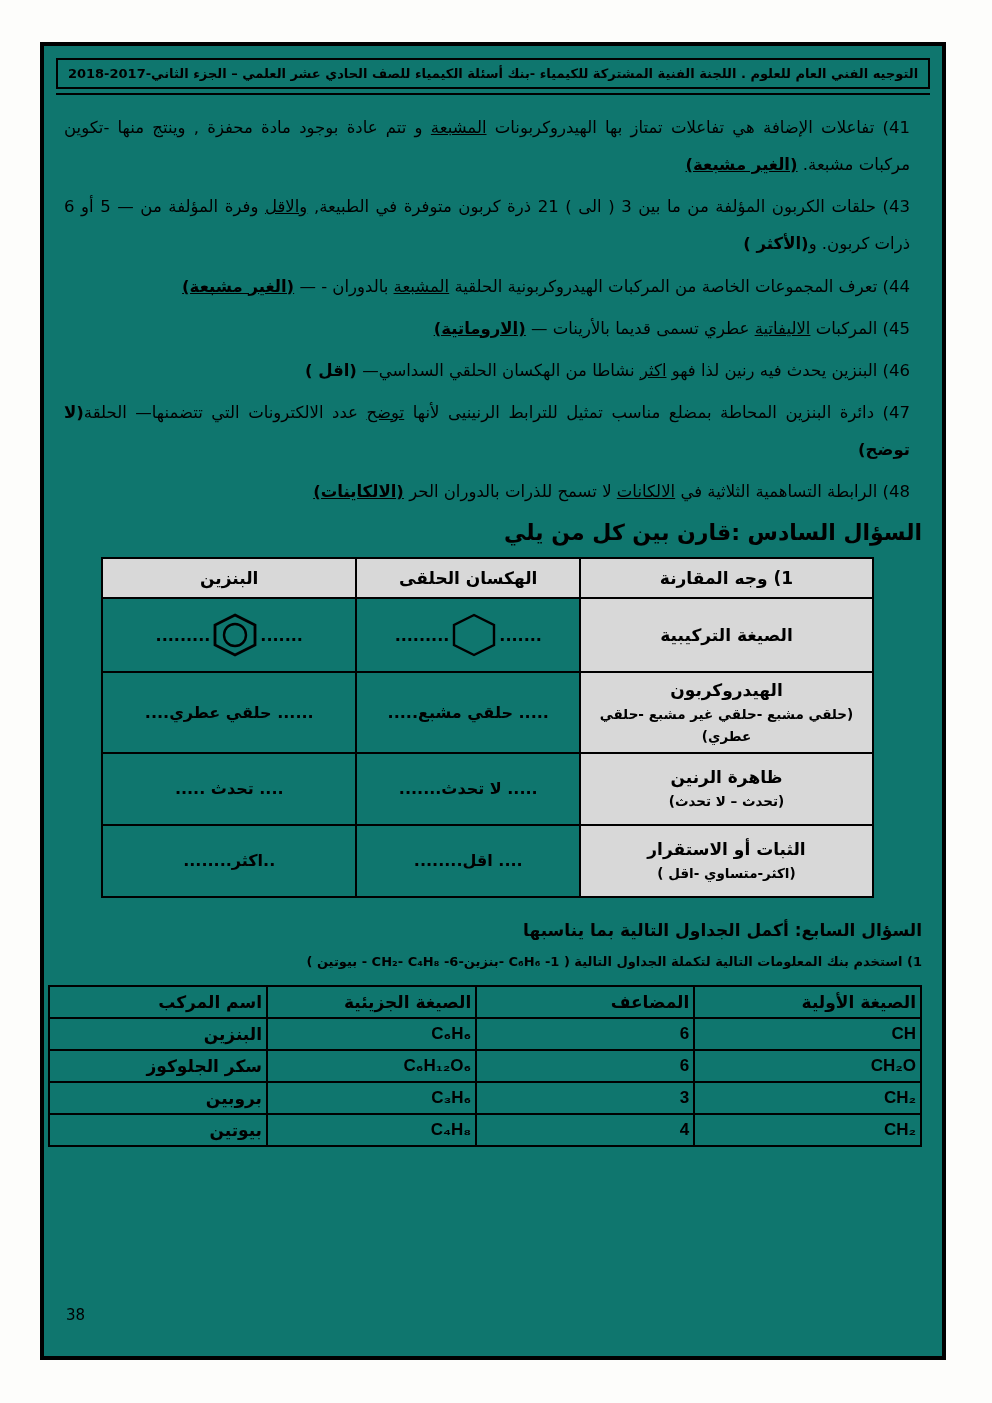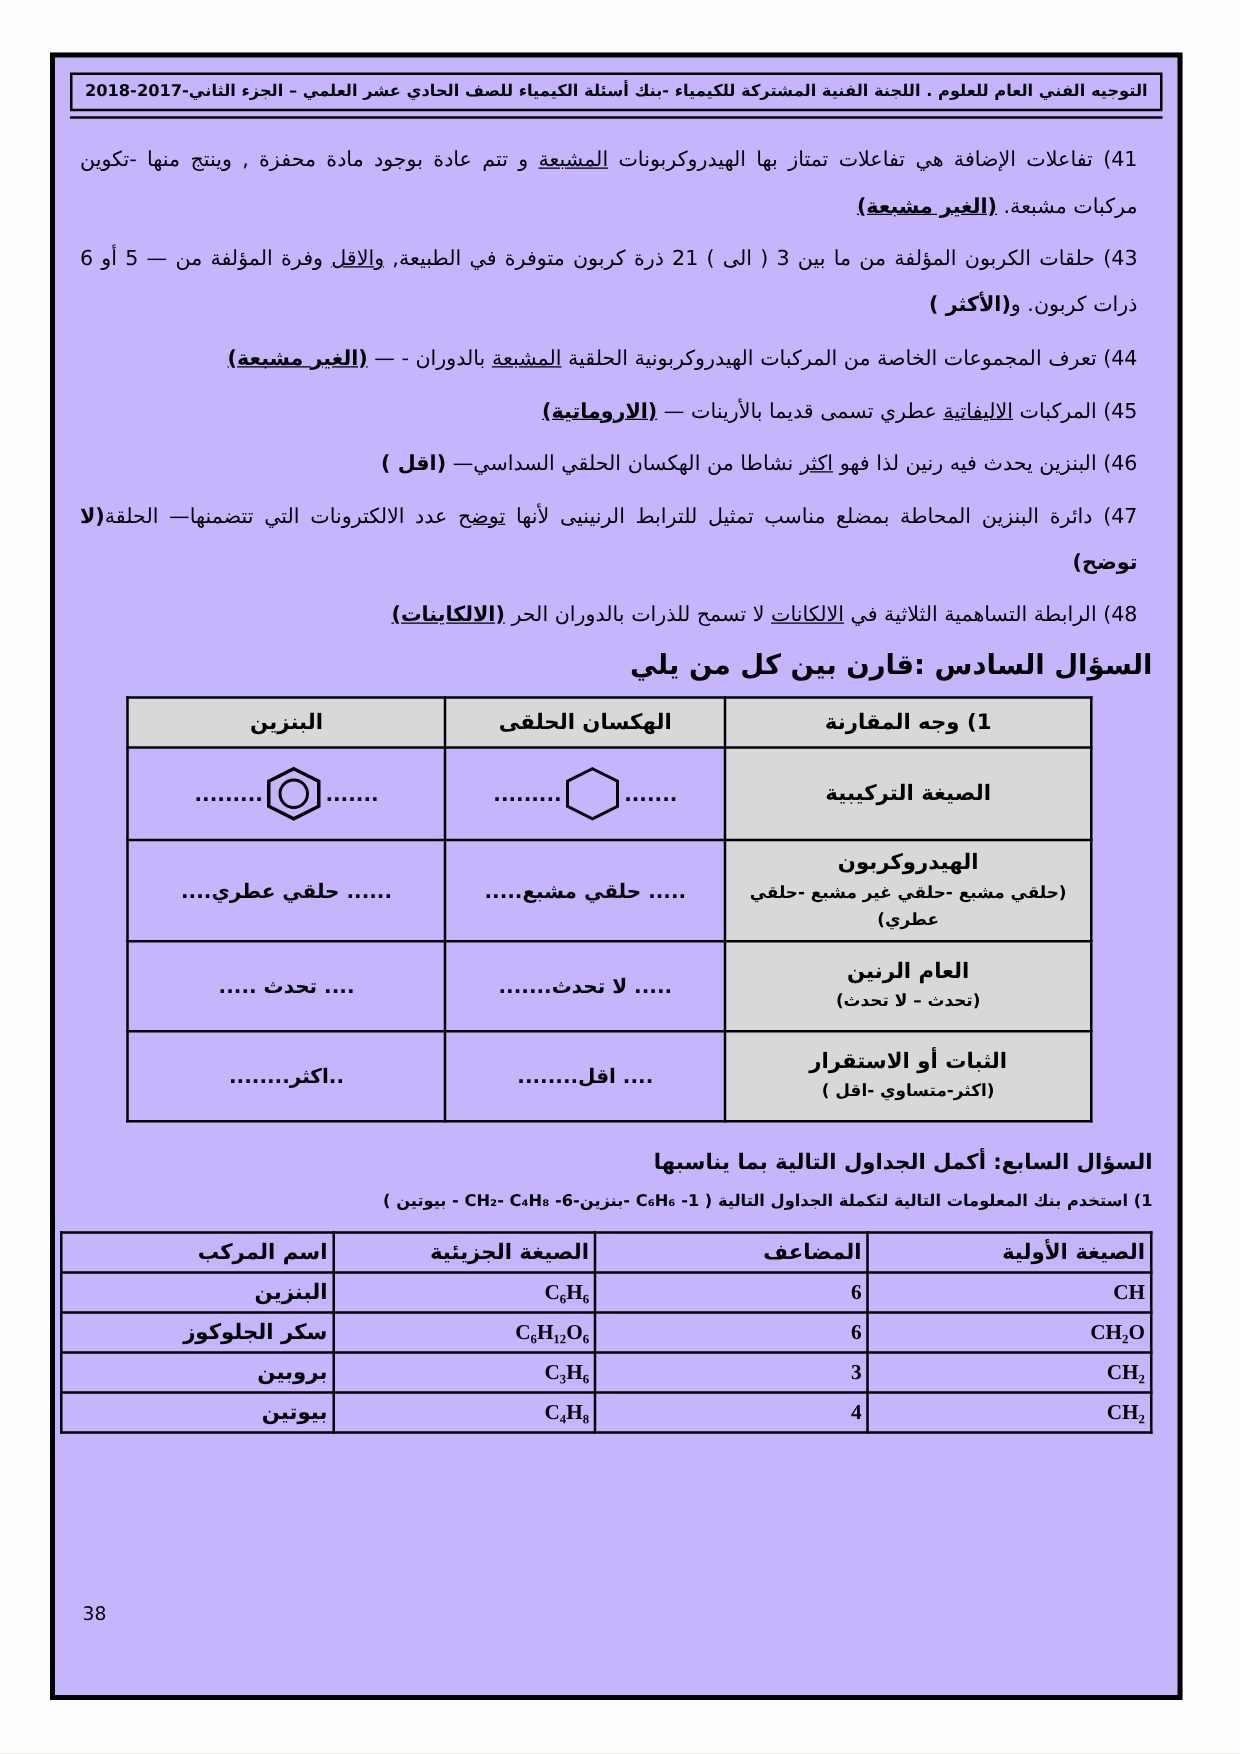--- a/index.html
+++ b/index.html
@@ -11,7 +11,7 @@
   .frame{
     position:absolute;left:40px;top:42px;width:906px;height:1318px;
     border:4px solid #000;box-sizing:border-box;
-    padding:12px 12px 10px 12px;background:#c4b5fd;
+    padding:12px 12px 10px 12px;background:#0f766e;
   }
   .header-box{
     border:2px solid #000;

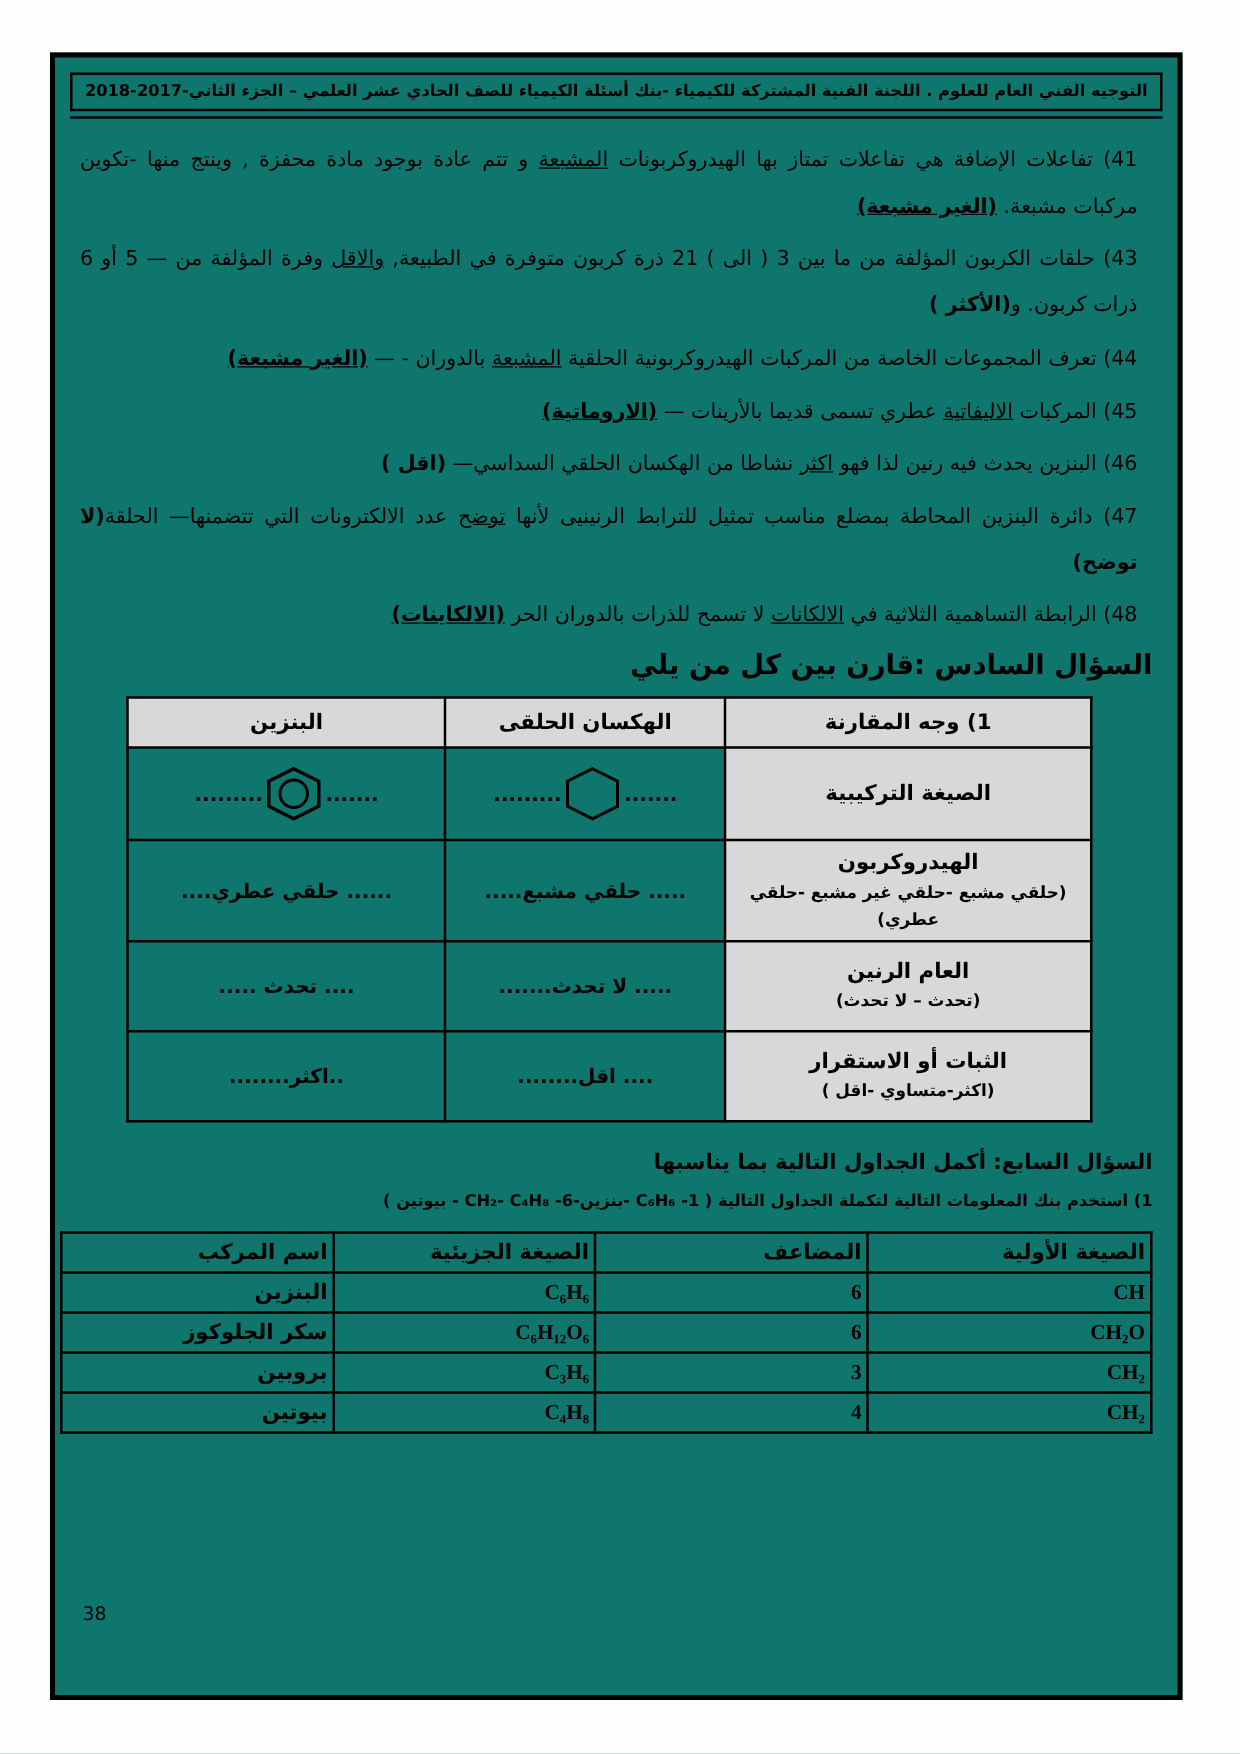--- a/index.html
+++ b/index.html
@@ -152,7 +152,7 @@
 
       <tr>
         <td class="crit">
-          <div>العام الرنين</div>
+          <div>ظاهرة الرنين</div>
           <div class="sub">(تحدث – لا تحدث)</div>
         </td>
         <td class="ans">..... لا تحدث.......</td>

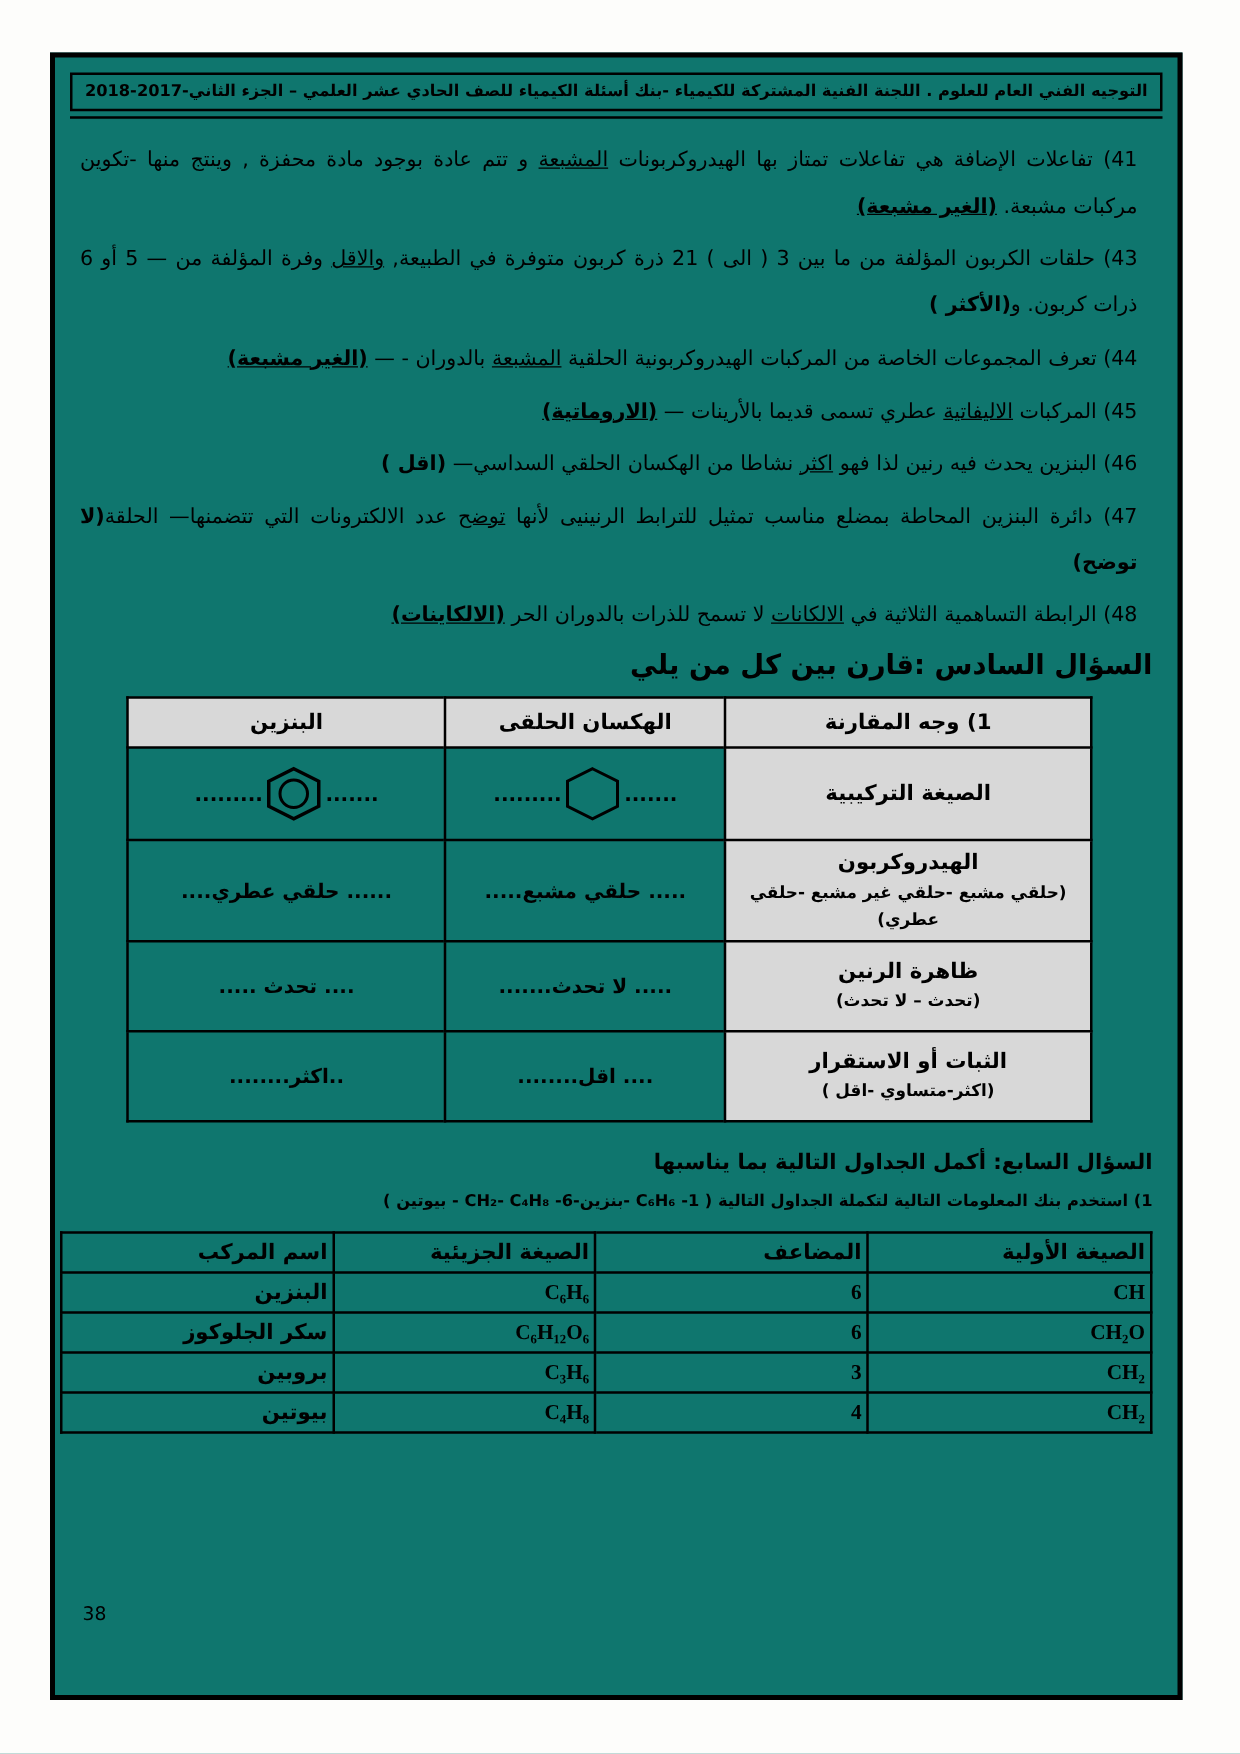--- a/index.html
+++ b/index.html
@@ -75,7 +75,7 @@
     text-align:right;vertical-align:middle;
     font-size:17px;font-weight:bold;height:26px;
   }
-  .latin{font-family:Liberation Serif, serif;font-weight:bold;}
+  .latin{font-family:Liberation Sans, sans-serif;font-weight:bold;}
   .page-number{
     position:absolute;left:22px;bottom:56px;
     font-size:15px;direction:ltr;

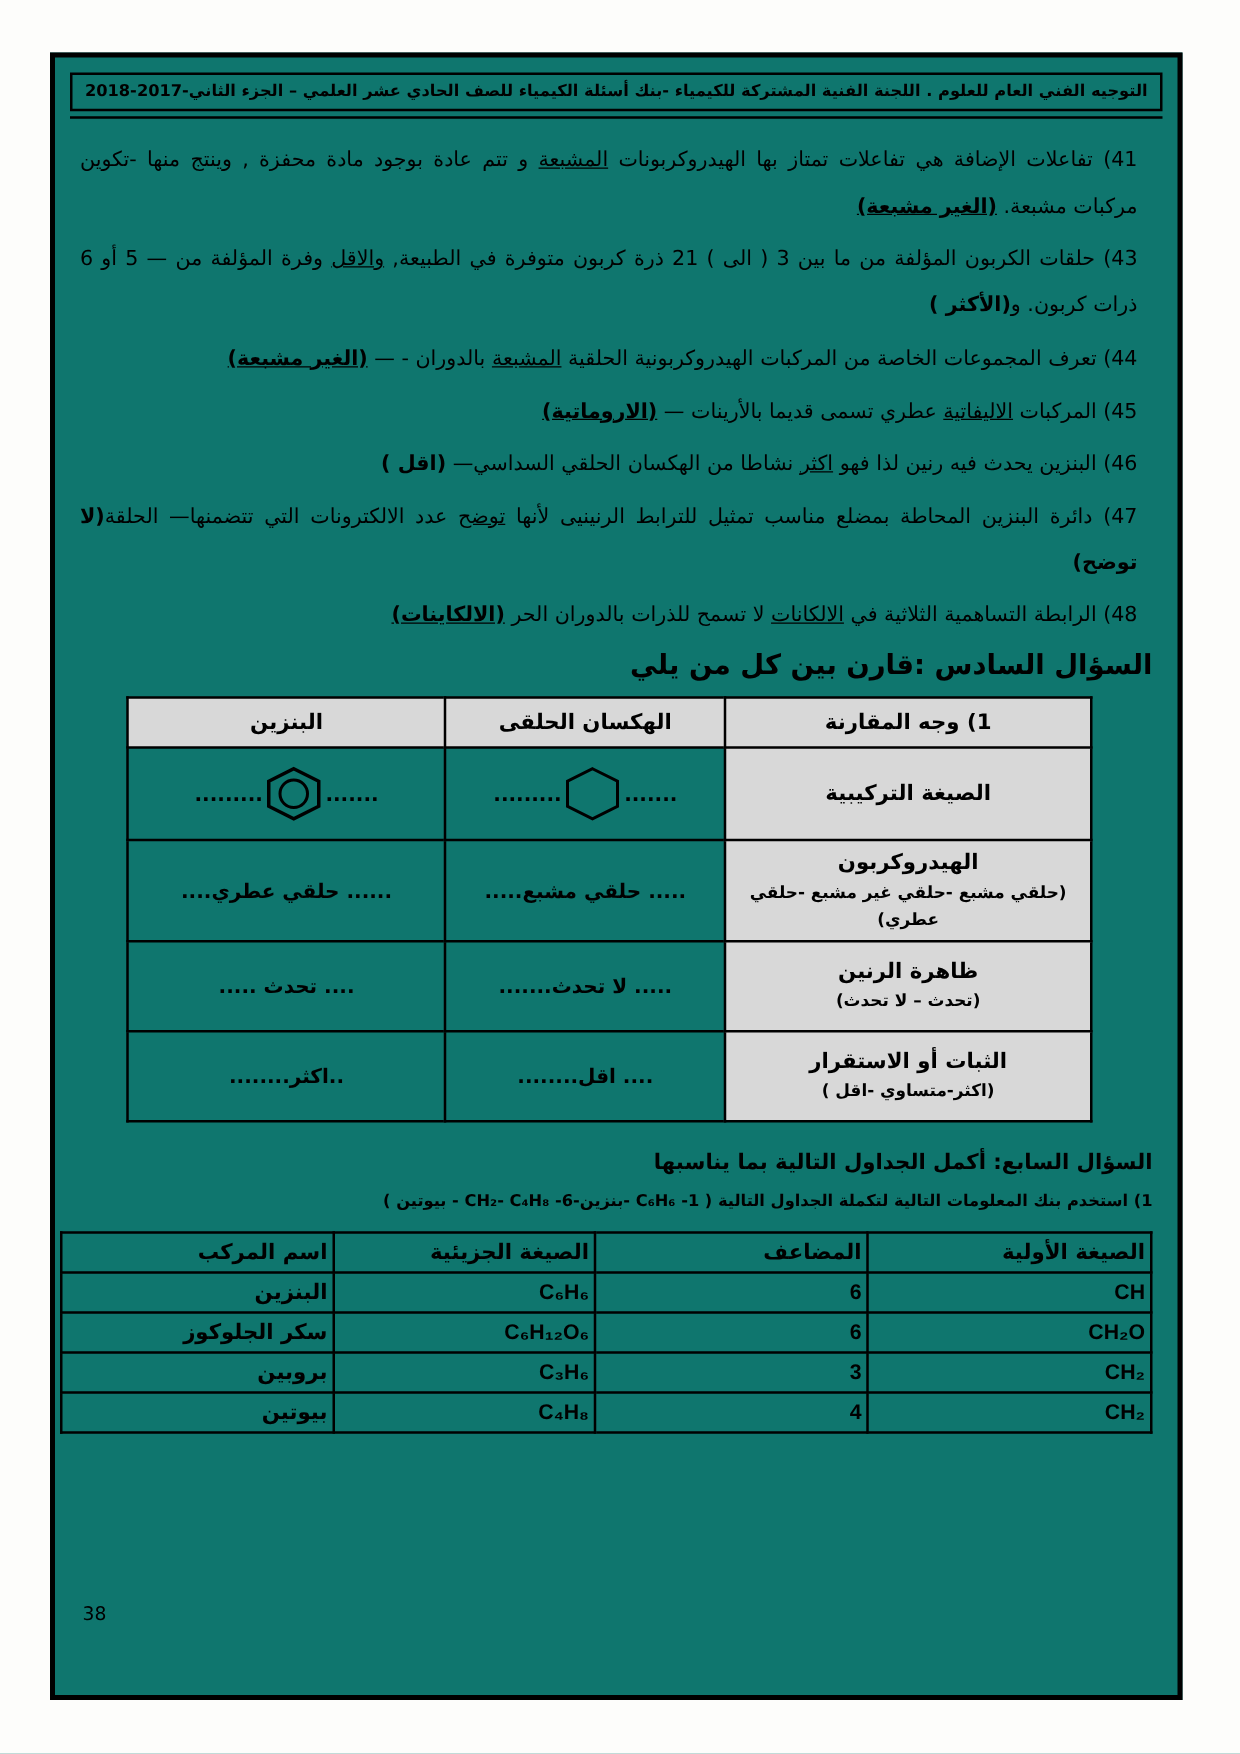--- a/index.html
+++ b/index.html
@@ -77,7 +77,7 @@
   }
   .latin{font-family:Liberation Sans, sans-serif;font-weight:bold;}
   .page-number{
-    position:absolute;left:22px;bottom:56px;
+    position:absolute;left:22px;bottom:32px;
     font-size:15px;direction:ltr;
   }
 </style>

